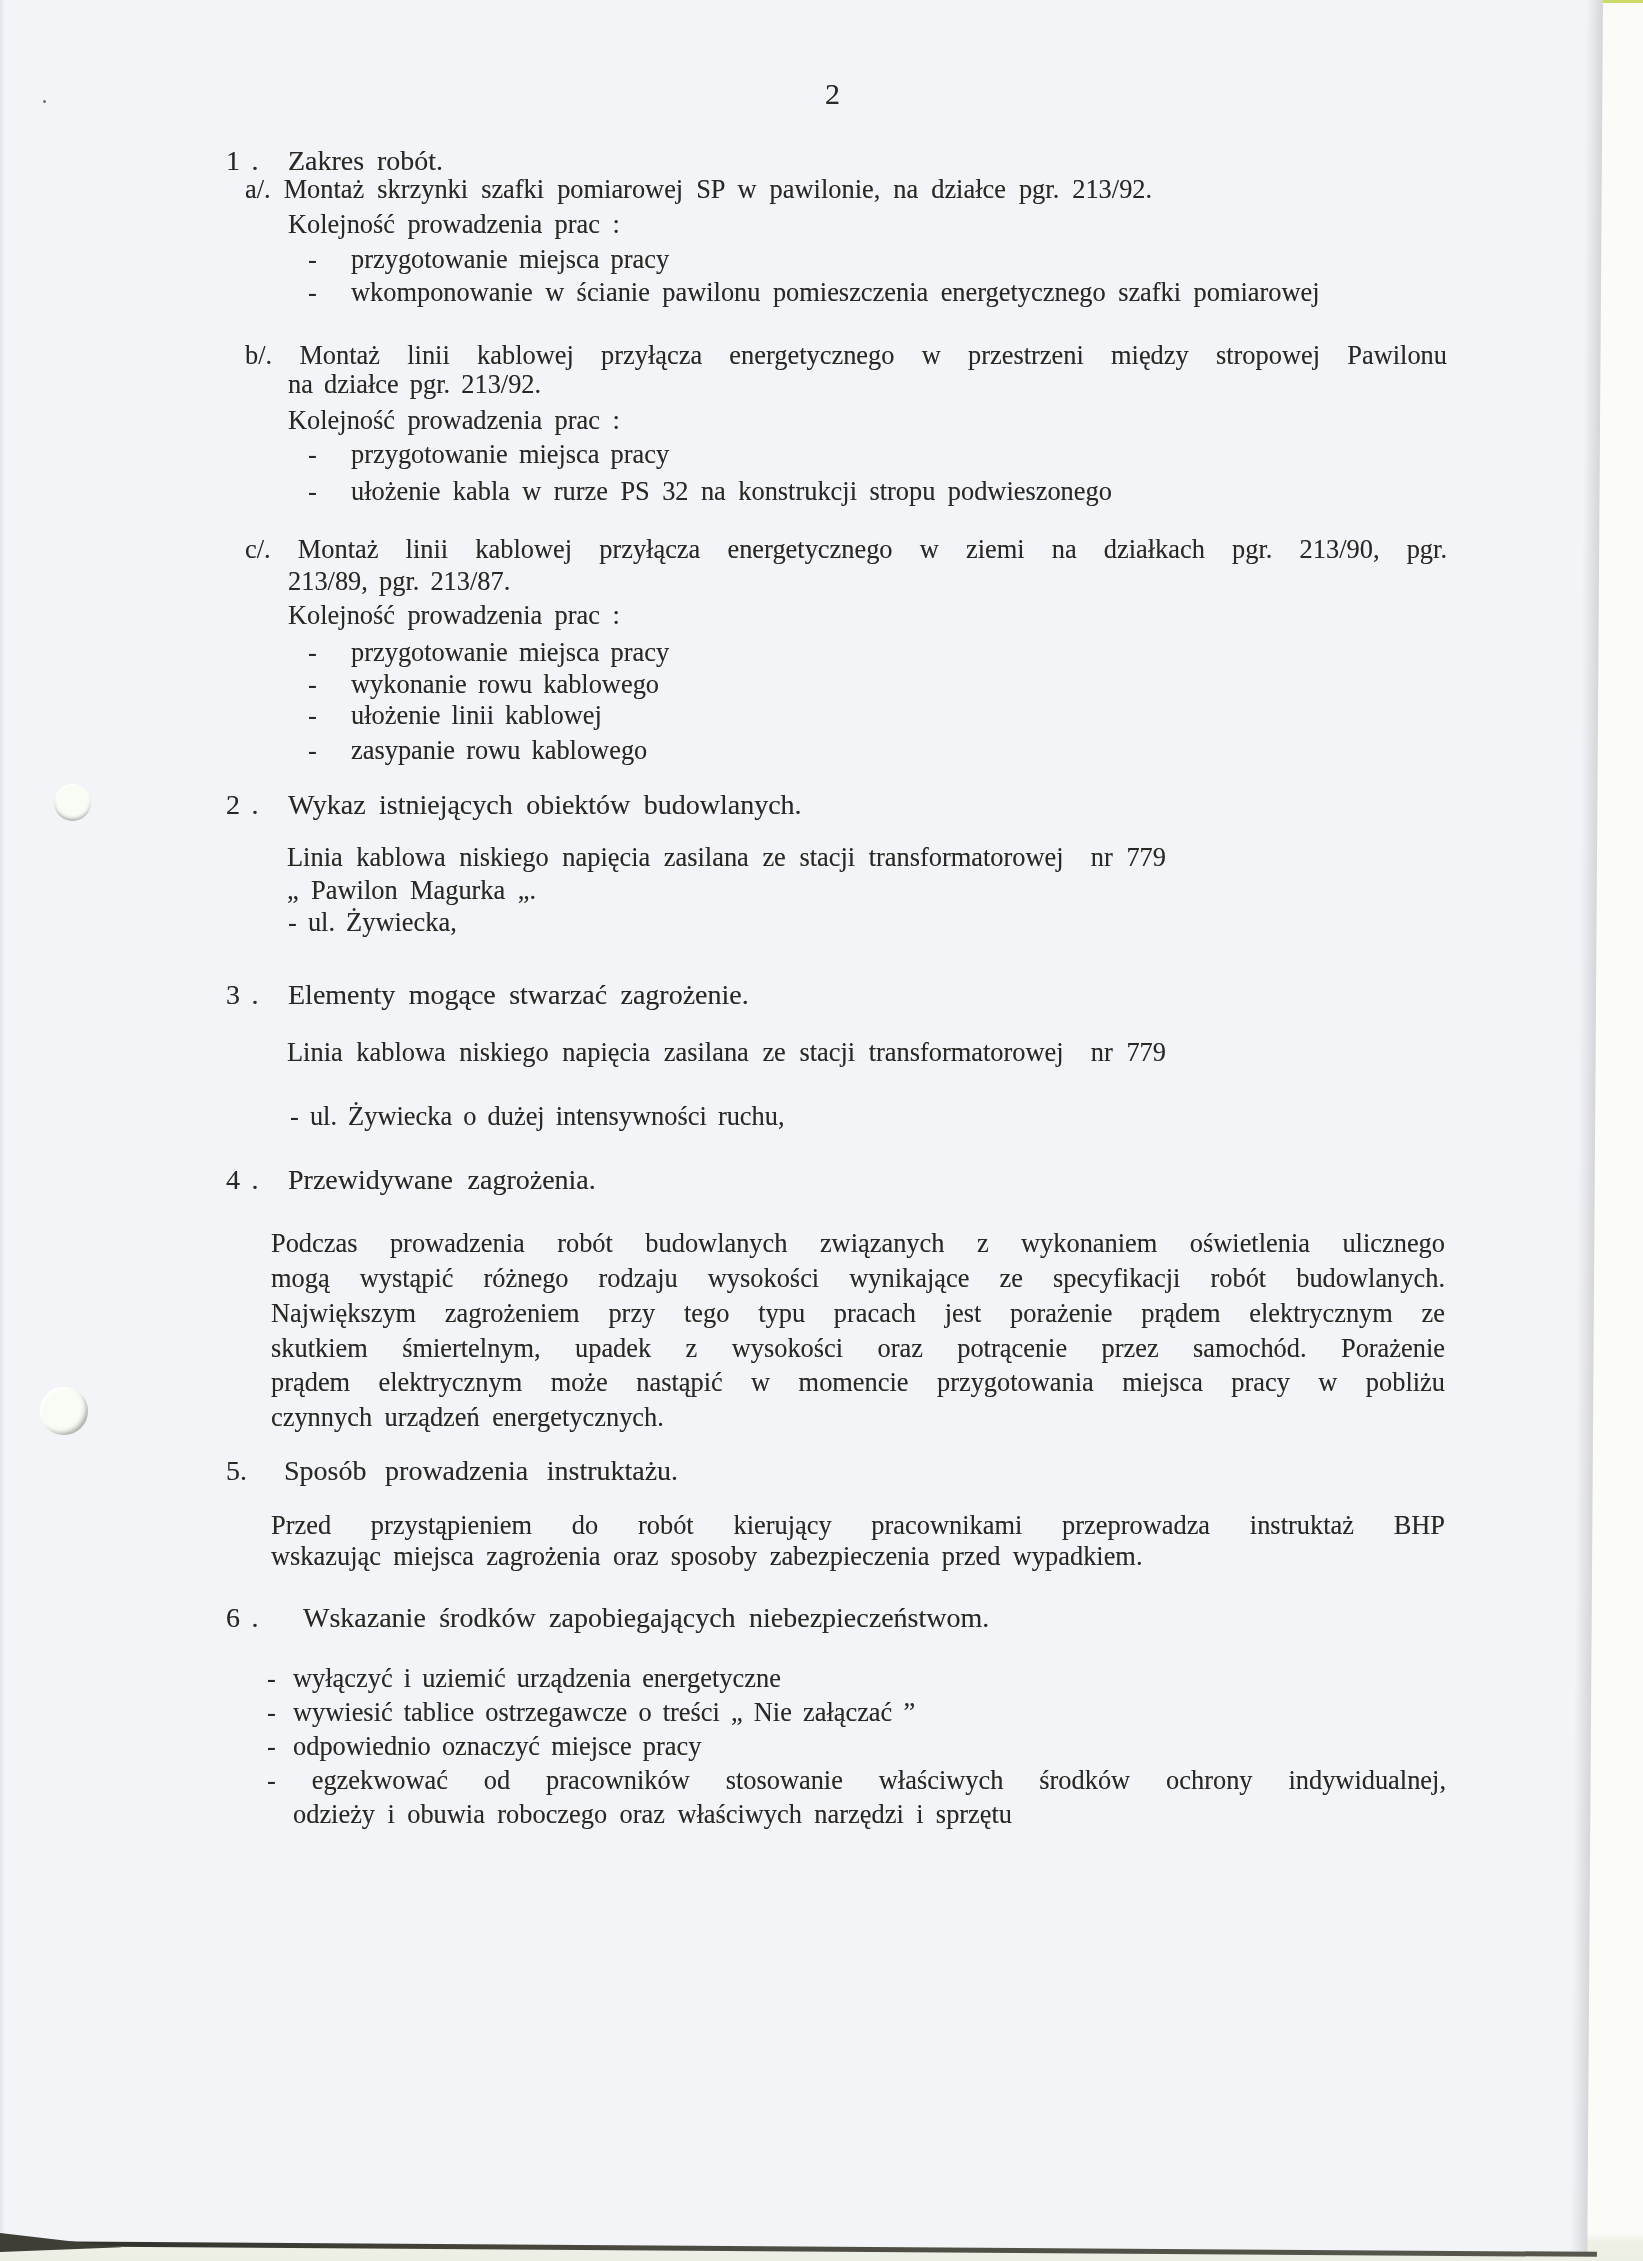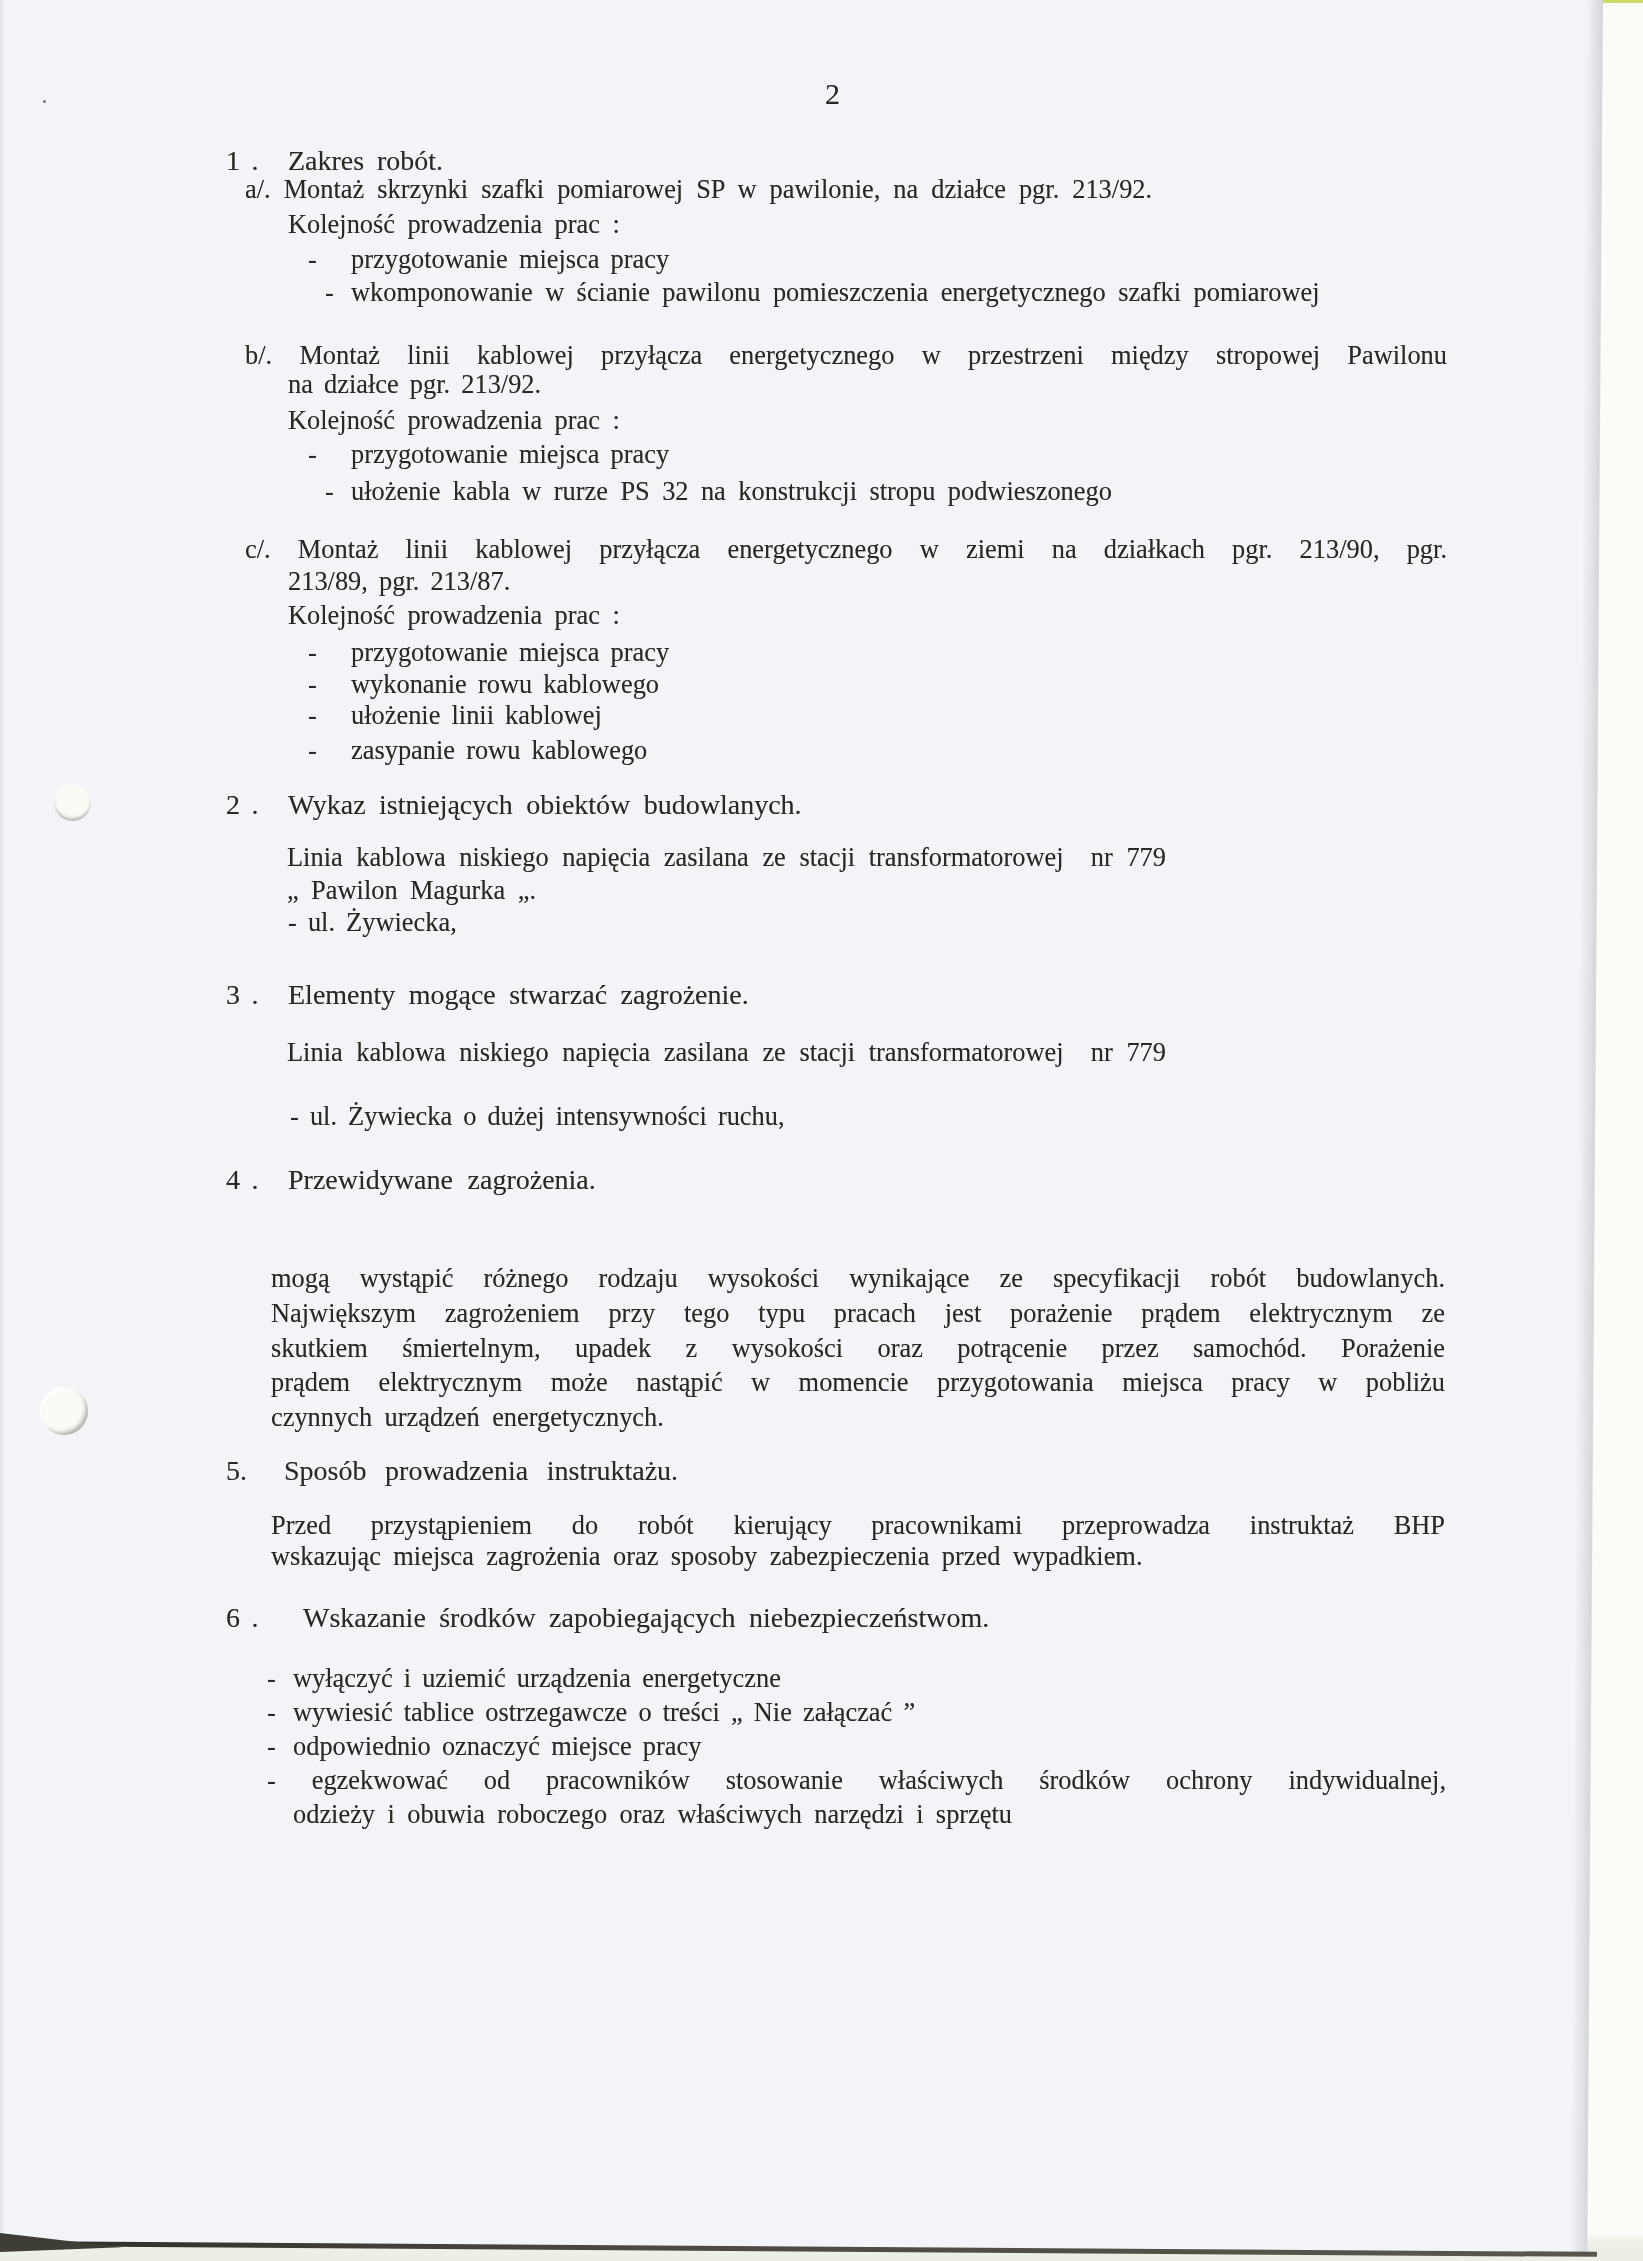--- a/index.html
+++ b/index.html
@@ -30,7 +30,7 @@
       word-spacing:4.5px;text-shadow:0 0 0.6px rgba(35,35,30,.35);}
   .hd{font-size:28px;}
   .jst{white-space:normal;text-align:justify;text-align-last:justify;}
-  .ws9{word-spacing:5.8px;text-align:center;}  .ws10{word-spacing:6.4px;}
+  .ws9{word-spacing:5.8px;}  .ws10{word-spacing:6.4px;}
   .ws11{word-spacing:7px;} .ws12{word-spacing:7.7px;} .ws18{word-spacing:11.6px;text-align:center;}
   .d1{display:inline-block;width:43px;}
   .d6{display:inline-block;width:26px;}

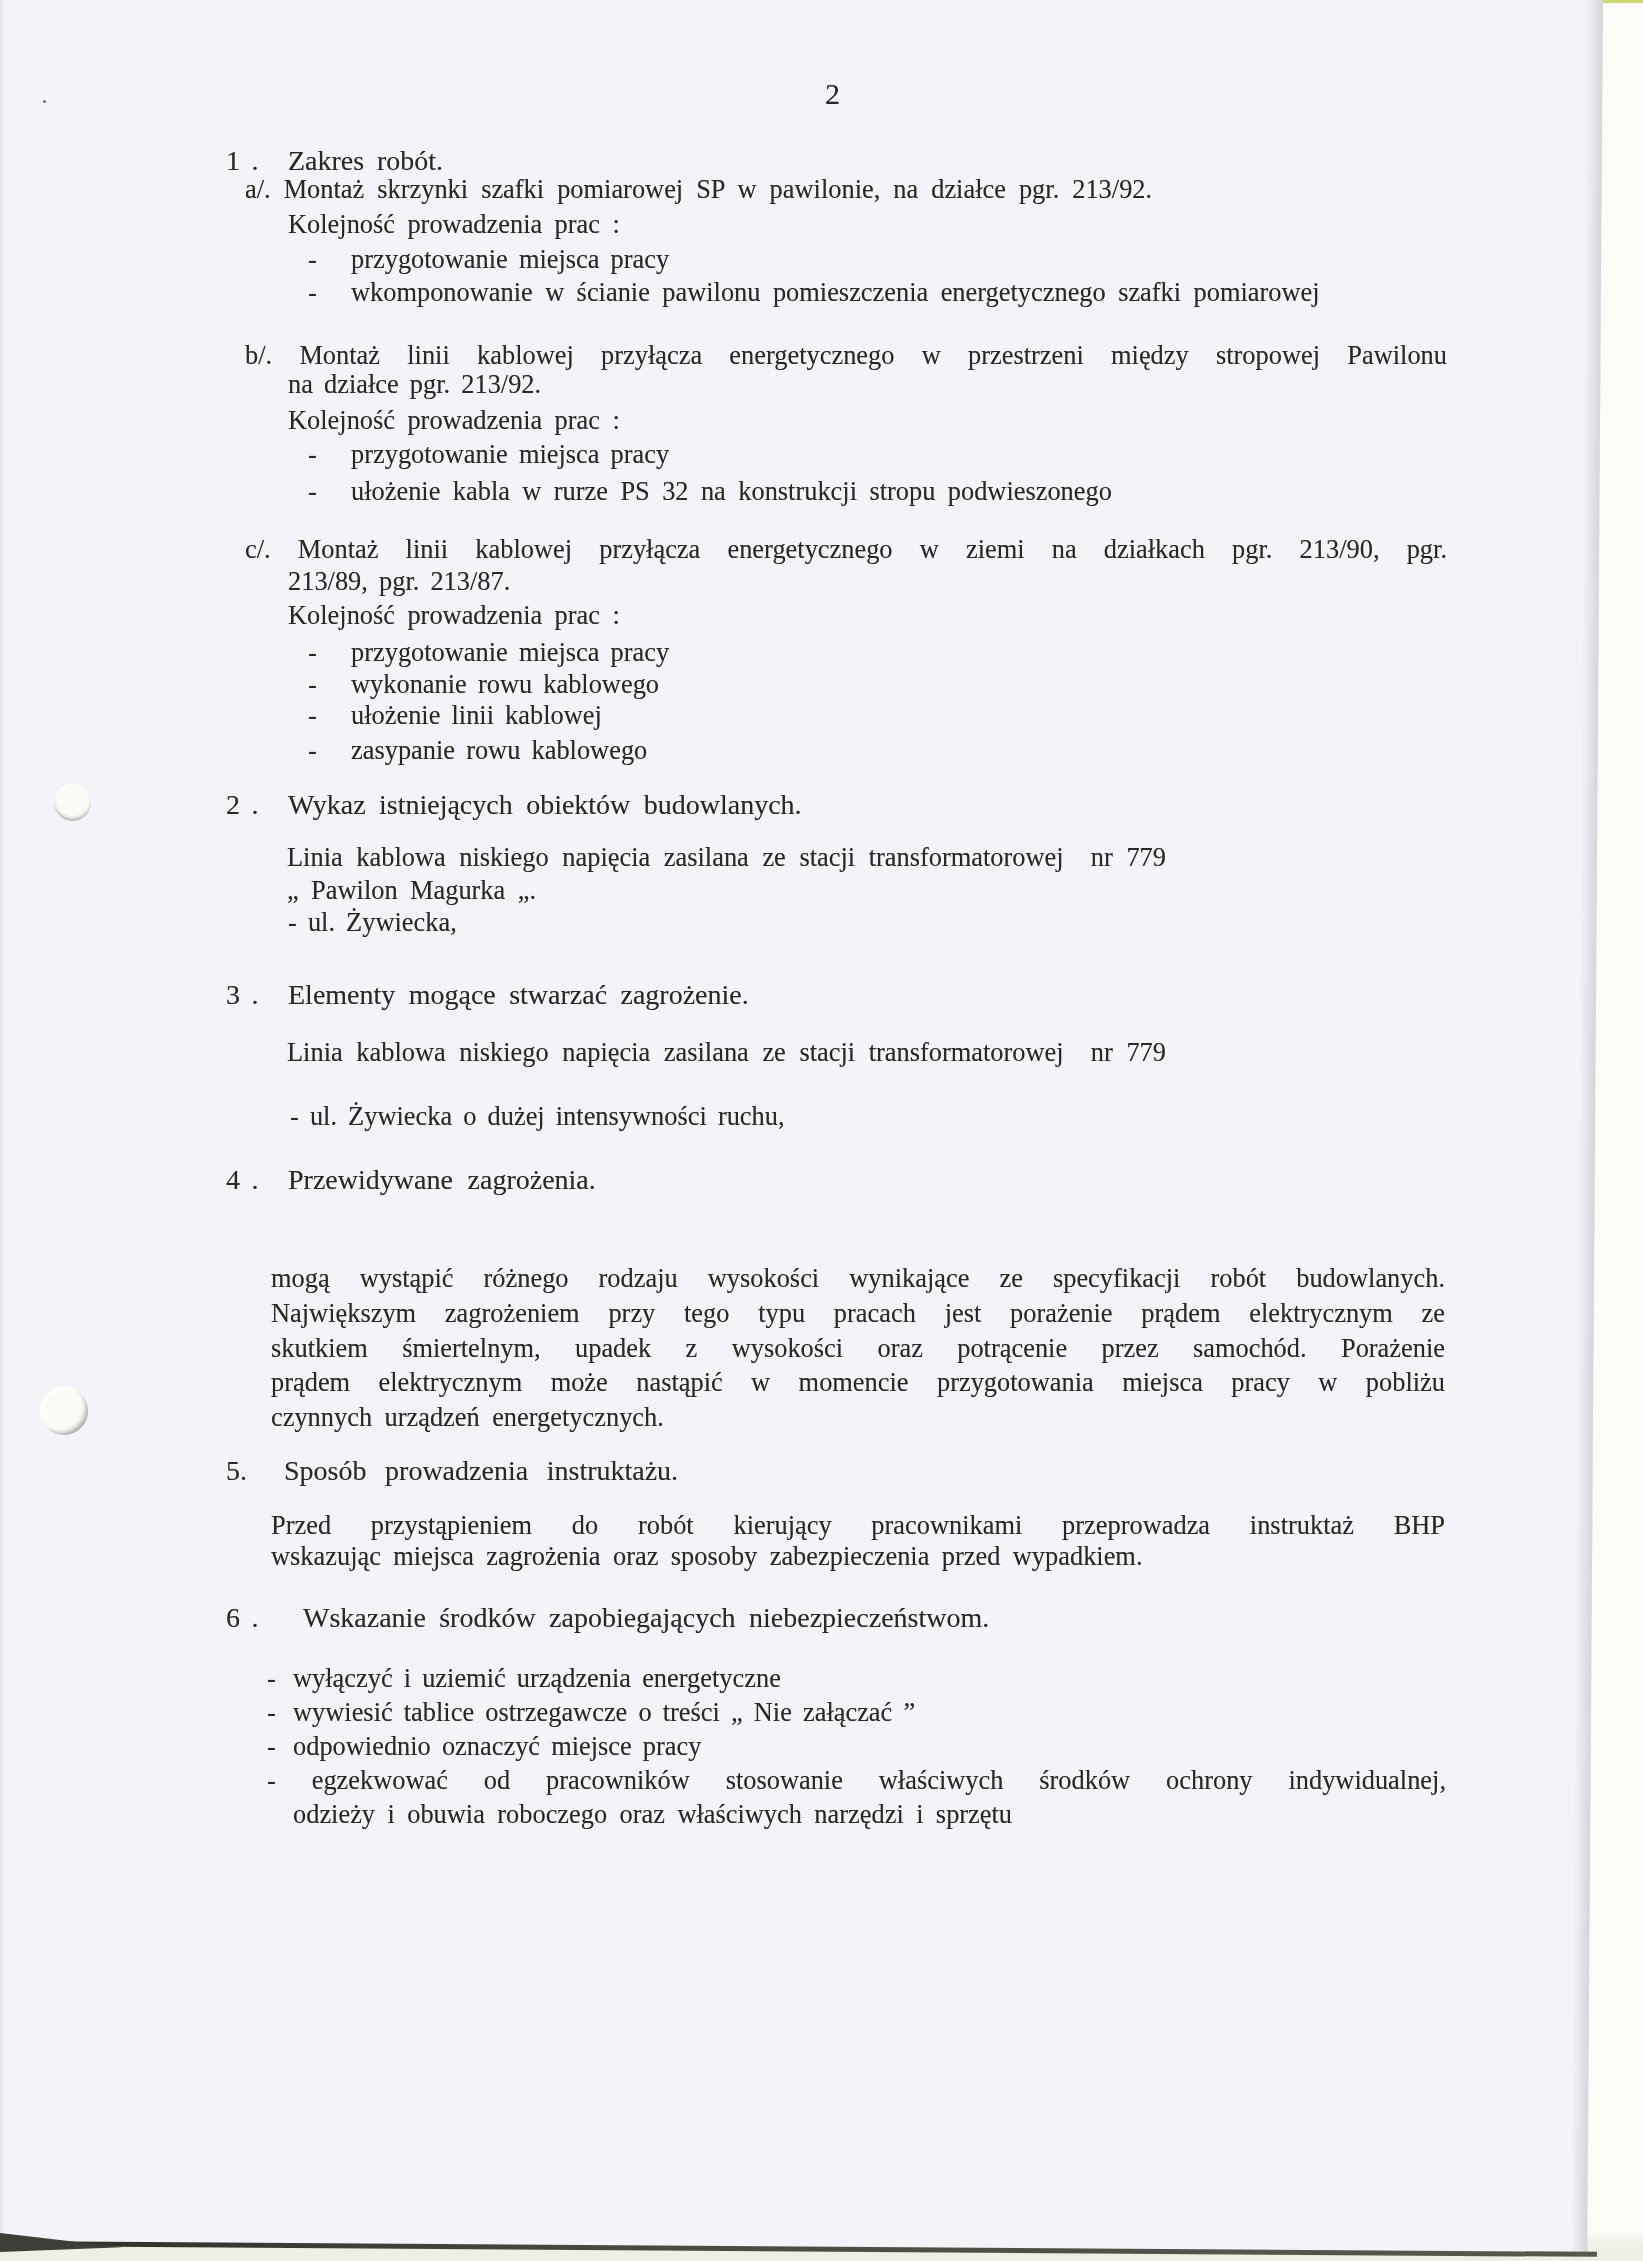--- a/index.html
+++ b/index.html
@@ -87,6 +87,7 @@
 
   <div class="ln hd" style="left:226px;top:1163px">4 .</div>
   <div class="ln hd ws12" style="left:288px;top:1163px">Przewidywane zagrożenia.</div>
+  <div class="ln jst" style="left:271px;top:1228px;width:1174px">Podczas prowadzenia robót budowlanych związanych z wykonaniem oświetlenia ulicznego</div>
   <div class="ln jst" style="left:271px;top:1263px;width:1174px">mogą wystąpić różnego rodzaju wysokości wynikające ze specyfikacji robót budowlanych.</div>
   <div class="ln jst" style="left:271px;top:1298px;width:1174px">Największym zagrożeniem przy tego typu pracach jest porażenie prądem elektrycznym ze</div>
   <div class="ln jst" style="left:271px;top:1333px;width:1174px">skutkiem śmiertelnym, upadek z wysokości oraz potrącenie przez samochód. Porażenie</div>

